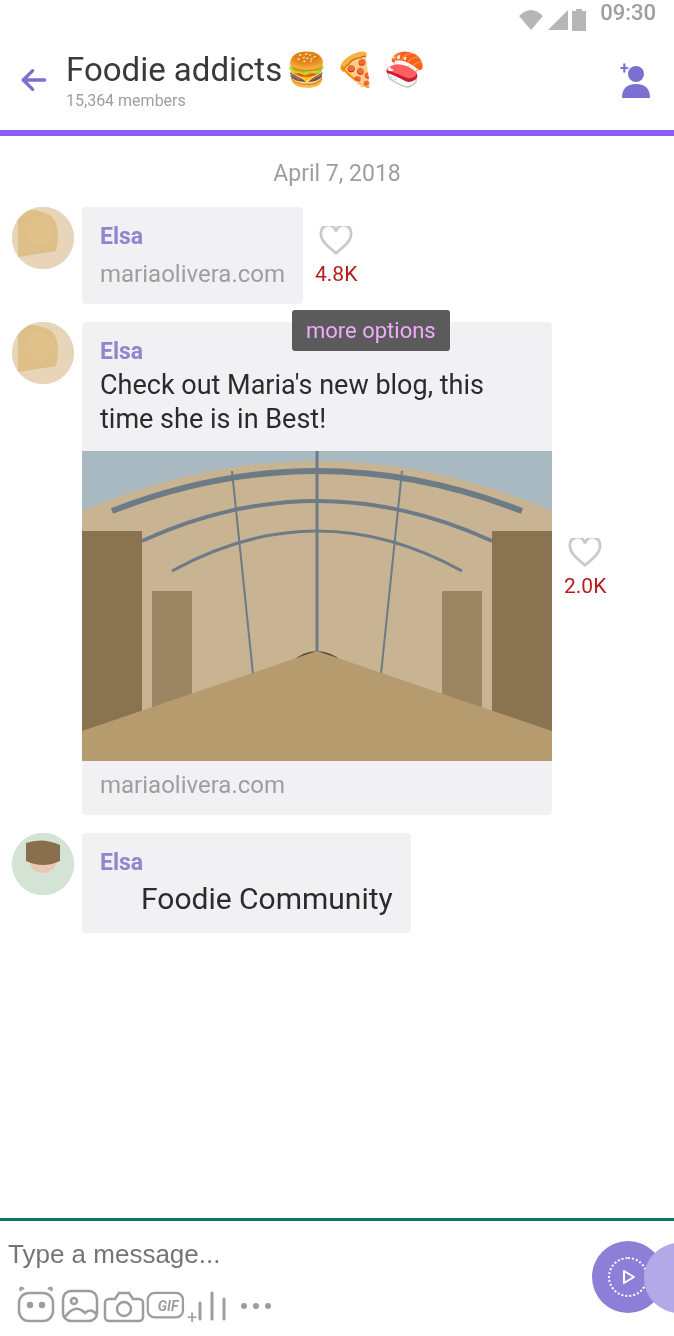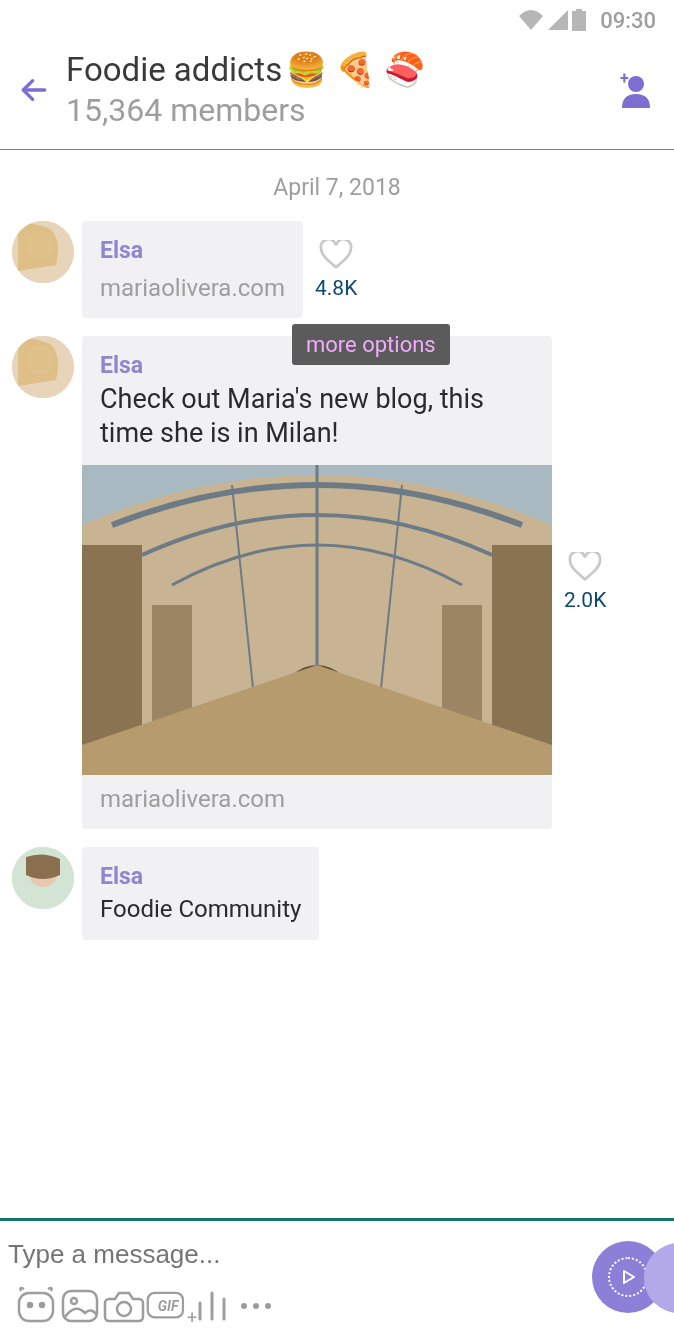--- a/index.html
+++ b/index.html
@@ -17,7 +17,6 @@
   height: 40px;
   display: flex;
   justify-content: flex-end;
-  align-items: center;
   padding: 0 18px;
   gap: 14px;
   color: #9e9e9e;

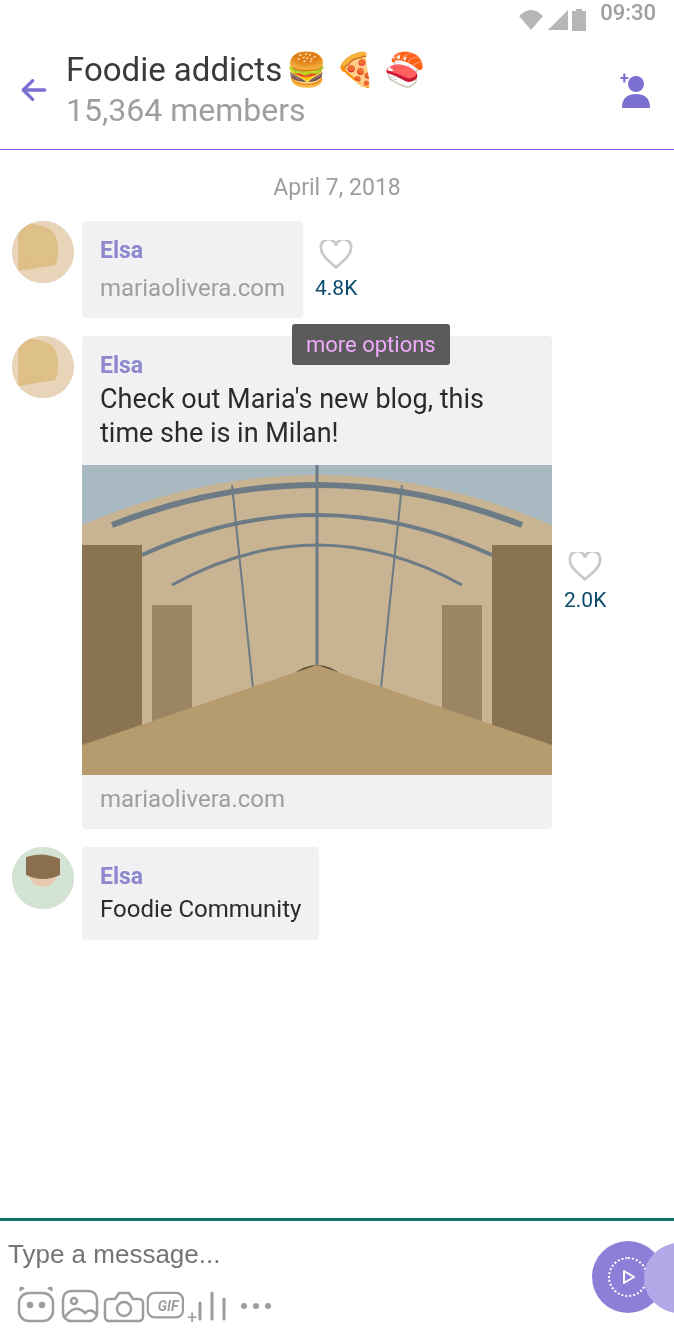--- a/index.html
+++ b/index.html
@@ -30,7 +30,7 @@
   display: flex;
   align-items: center;
   padding: 10px 18px 20px 10px;
-  border-bottom: 1px solid #8b5cf6;
+  border-bottom: 6px solid #8b5cf6;
 }
 .back-btn { width: 48px; height: 48px; display: flex; align-items: center; justify-content: center; }
 .header-title-block { flex: 1; margin-left: 8px; }

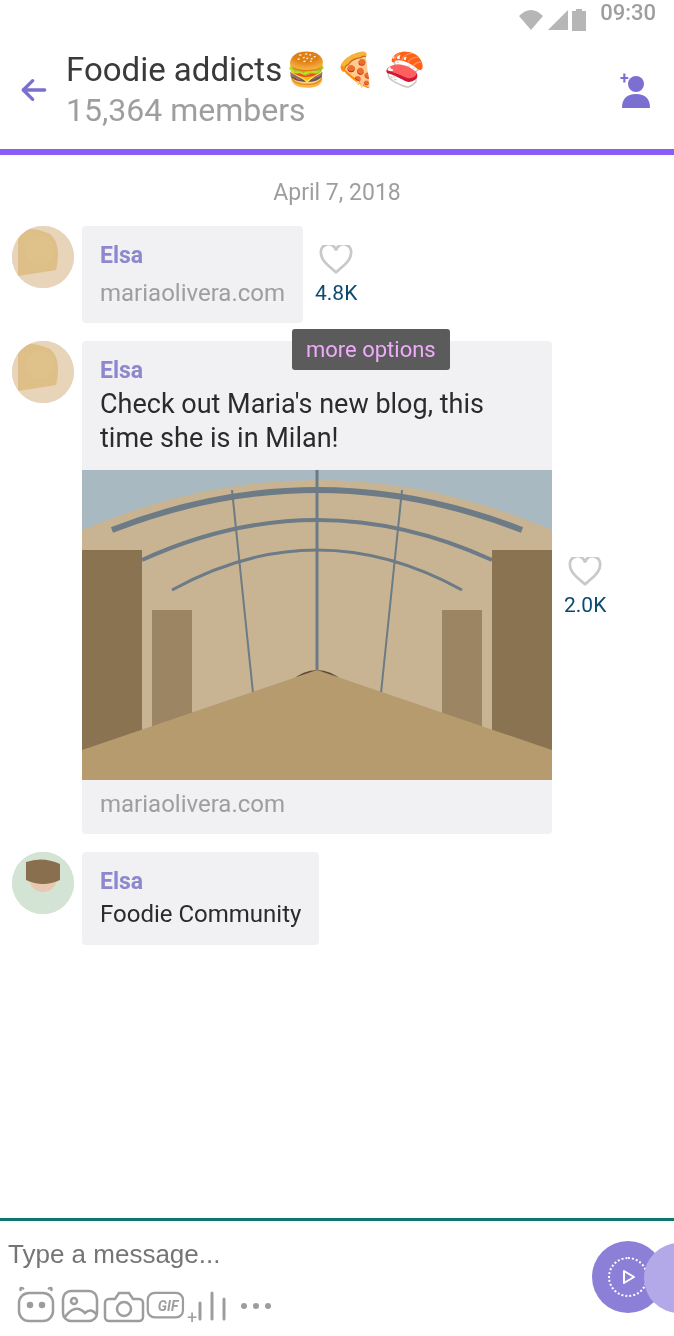--- a/index.html
+++ b/index.html
@@ -35,7 +35,7 @@
 .back-btn { width: 48px; height: 48px; display: flex; align-items: center; justify-content: center; }
 .header-title-block { flex: 1; margin-left: 8px; }
 .header-title { font-size: 33px; font-weight: 400; color: #3a3a3a; display: flex; align-items: center; gap: 4px; }
-.header-sub { font-size: 32px; color: #9e9e9e; margin-top: 2px; }
+.header-sub { font-size: 16px; color: #9e9e9e; margin-top: 2px; }
 .invite-btn { width: 48px; height: 48px; display: flex; align-items: center; justify-content: center; }
 
 

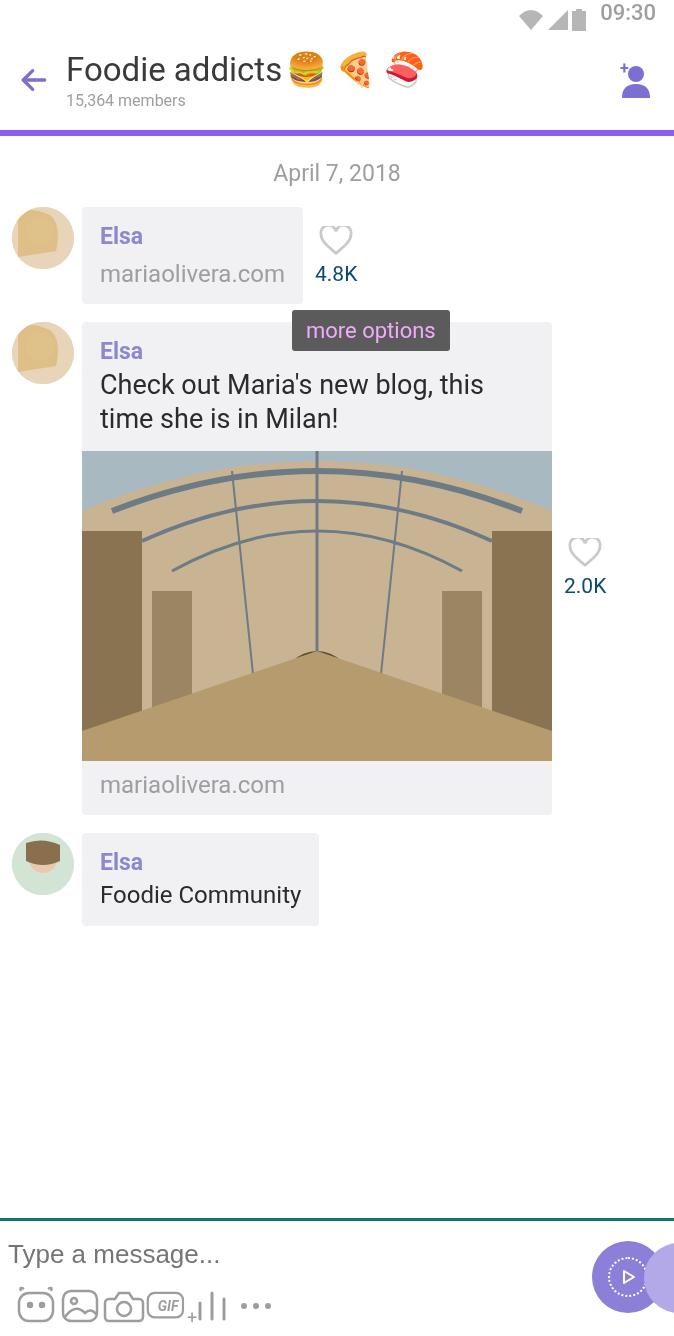--- a/index.html
+++ b/index.html
@@ -63,7 +63,7 @@
 .bubble .body a { color: #5482c2; text-decoration: underline; word-break: break-all; }
 .bubble .domain { color: #9e9e9e; font-size: 24px; margin-top: 10px; }
 .like-col { display: flex; flex-direction: column; align-items: center; justify-content: center; margin-left: 12px; align-self: center; }
-.like-count { color: #0c4a6e; font-size: 21px; margin-top: 6px; }
+.like-count { color: #b91c1c; font-size: 21px; margin-top: 6px; }
 
 .image-attach {
   margin: 14px -18px 0 -18px;

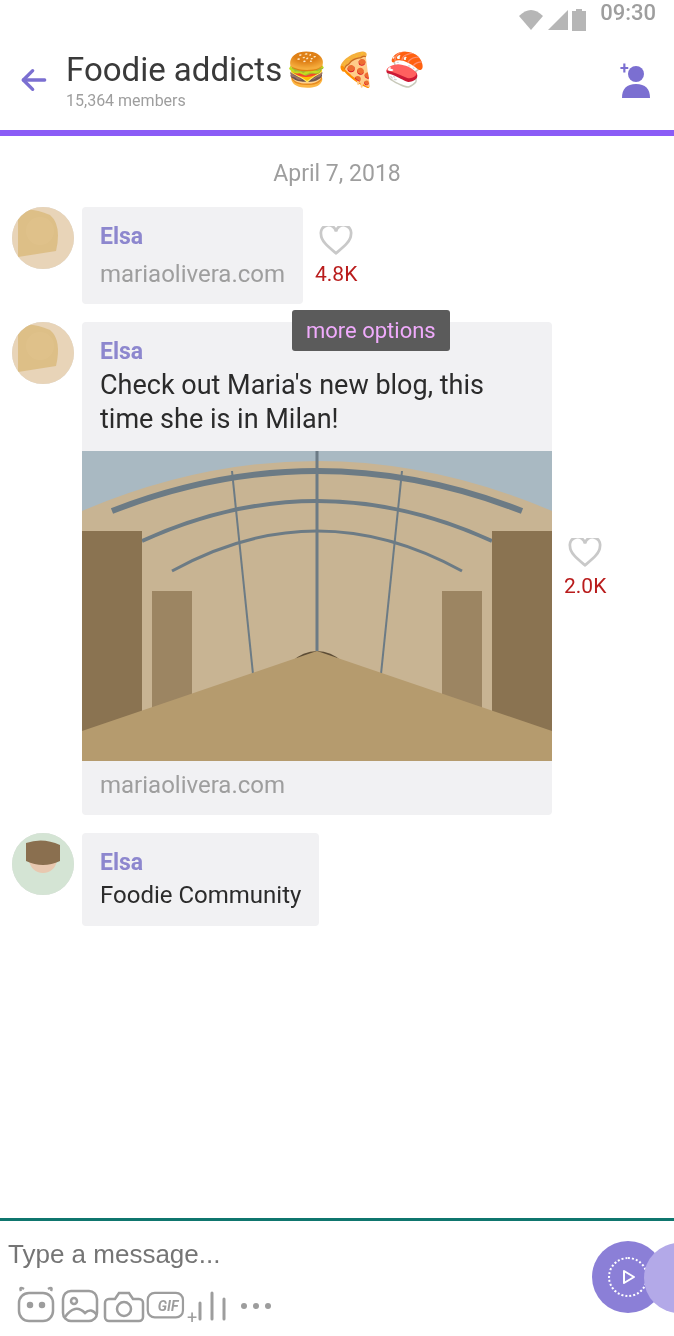--- a/index.html
+++ b/index.html
@@ -207,7 +207,7 @@
     <div class="bubble" style="position:relative;">
       <div class="tooltip">more options</div>
       <div class="sender">Elsa</div>
-      <div class="body">Check out Maria's new blog, this time she is in Milan!</div>
+      <div class="body">Check out Maria's new blog, this time she is in Best!</div>
       <div class="image-attach">
         <svg width="100%" height="100%" viewBox="0 0 470 310" preserveAspectRatio="xMidYMid slice">
           <rect width="470" height="310" fill="#a9b9c2"></rect>

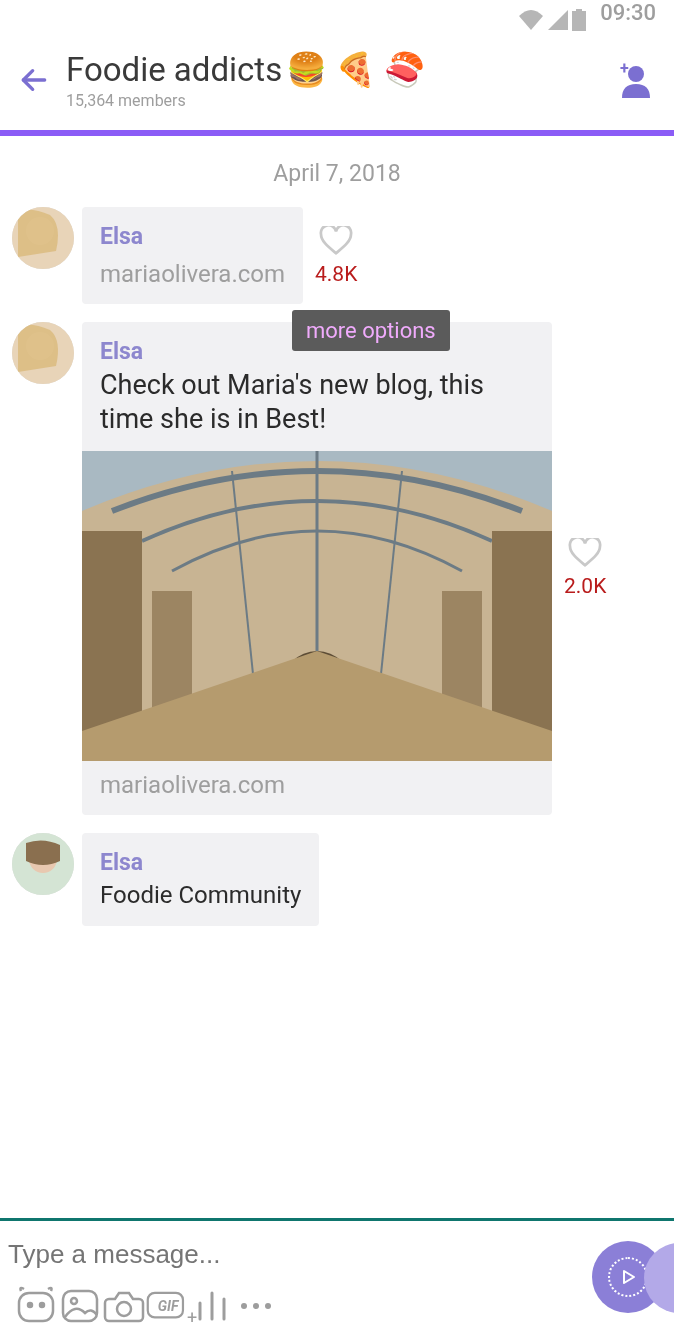--- a/index.html
+++ b/index.html
@@ -246,7 +246,7 @@
     </div>
     <div class="bubble">
       <div class="sender">Elsa</div>
-      <div class="body" style="font-size:24px;">Foodie Community</div>
+      <div class="body" style="font-size:30px;margin-left:41px;">Foodie Community</div>
     </div>
   </div>
 

